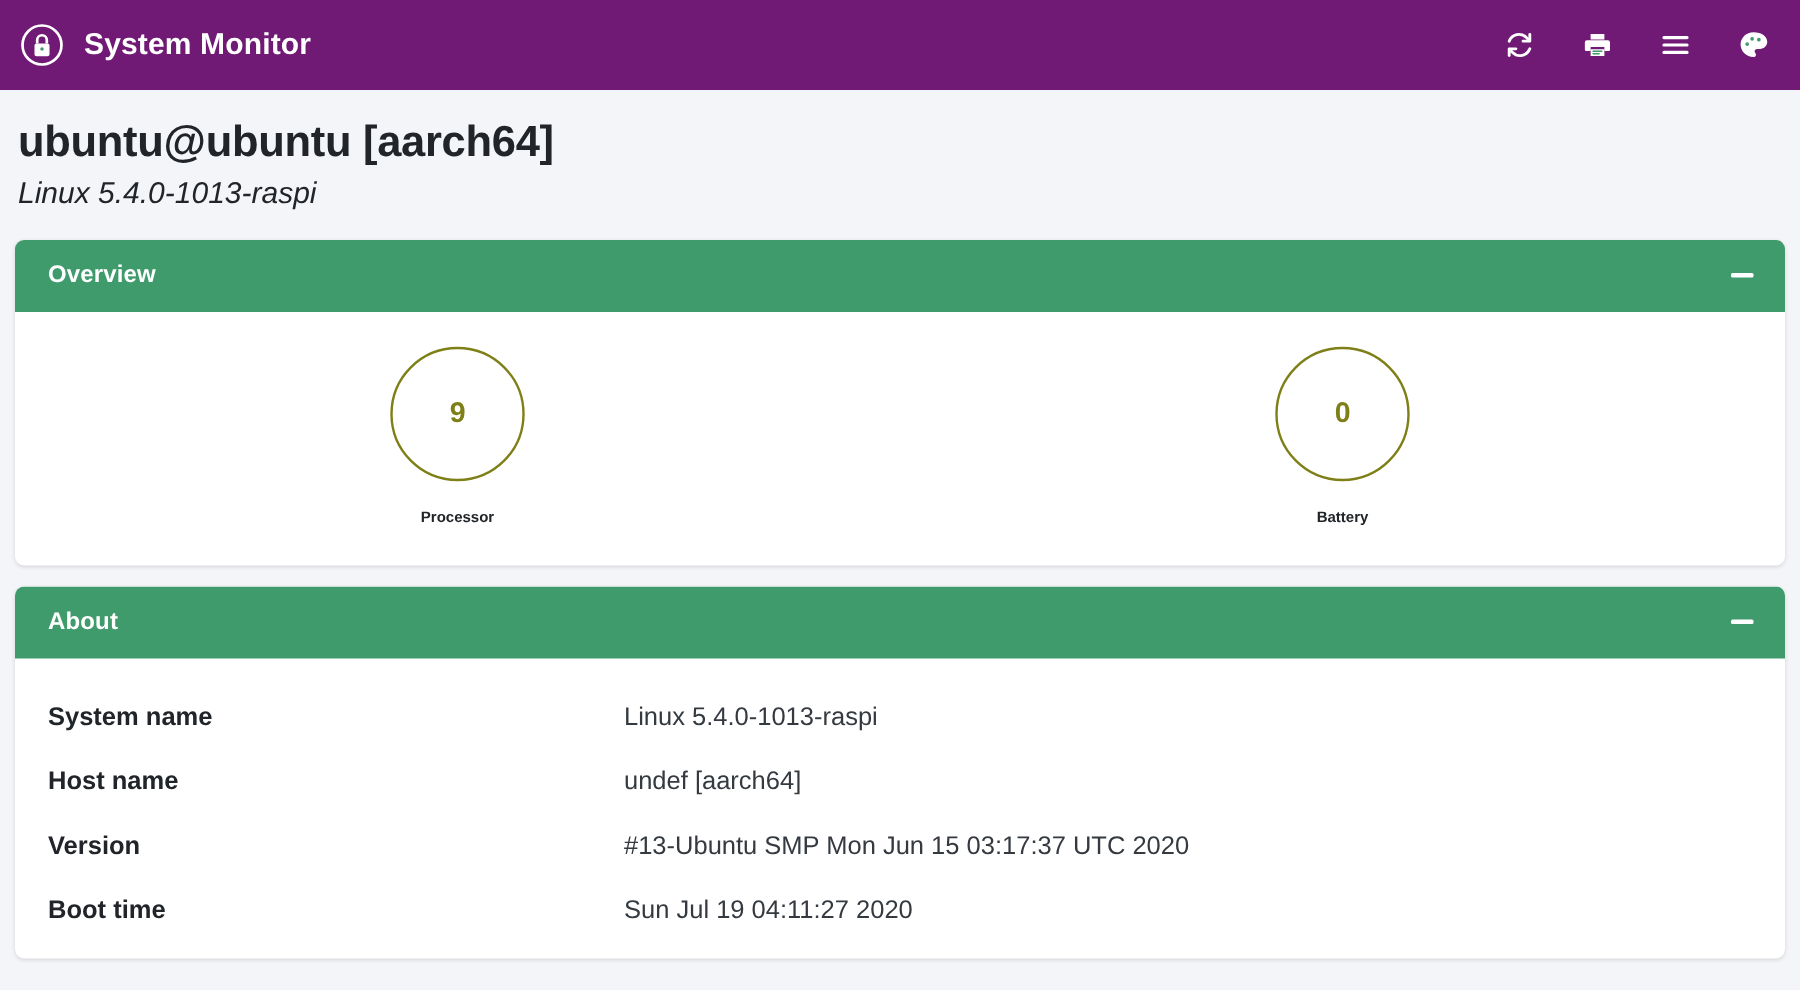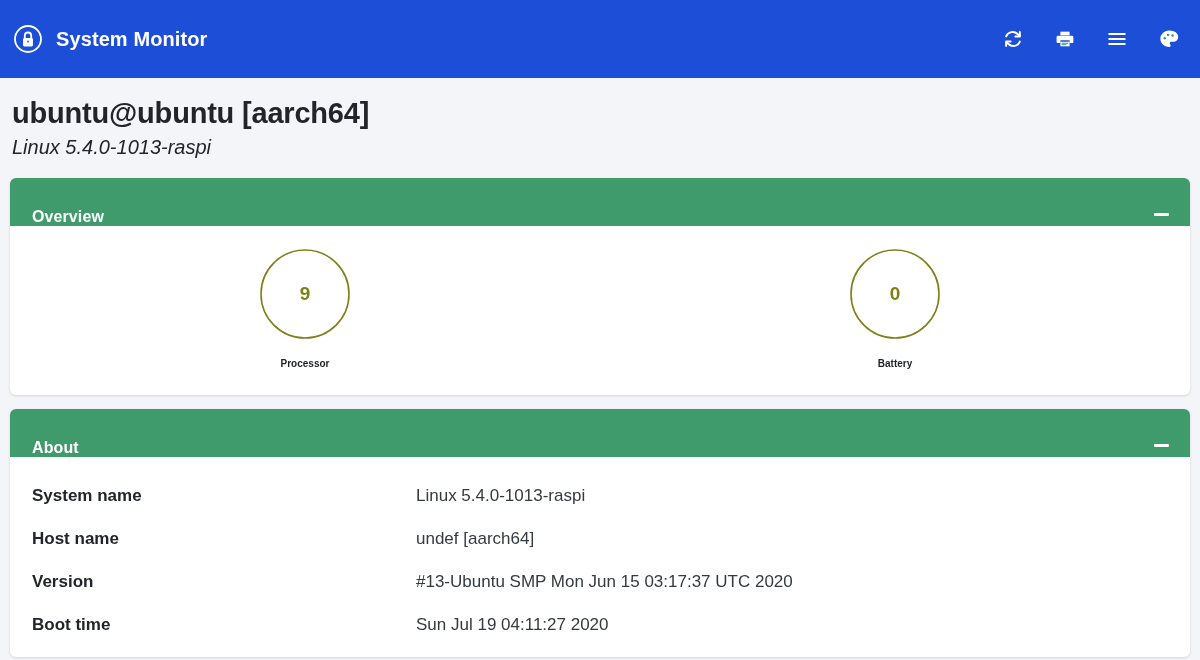--- a/index.html
+++ b/index.html
@@ -19,8 +19,8 @@
 
   
   .navbar {
-    height: 78px;
-    background: #1d4ed8;
+    height: 60px;
+    background: #701a75;
     display: flex;
     padding: 0 18px 0 13px;
   }

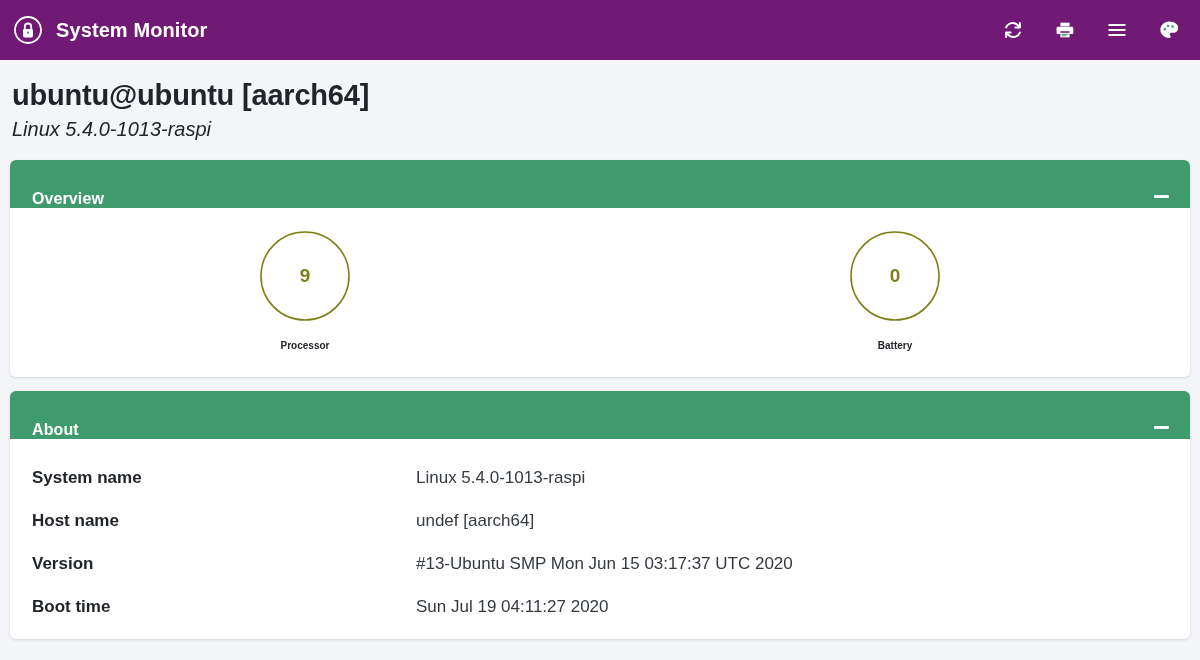--- a/index.html
+++ b/index.html
@@ -92,7 +92,7 @@
     background: #3f9a6c;
     height: 48px;
     display: flex;
-    align-items: flex-end;
+    align-items: center;
     padding: 0 18px 0 22px;
   }
   .card-head-title {

